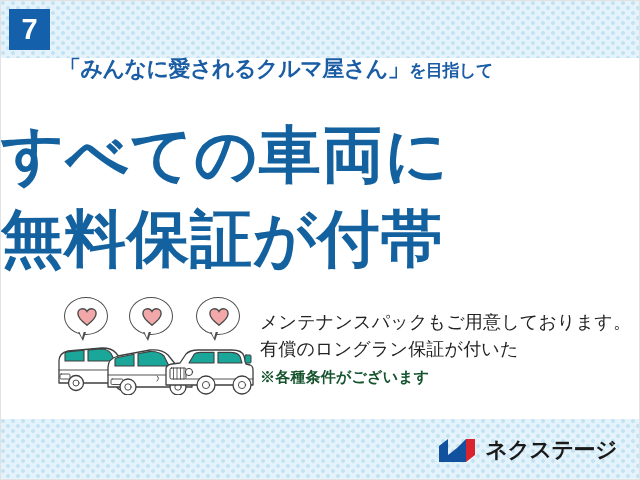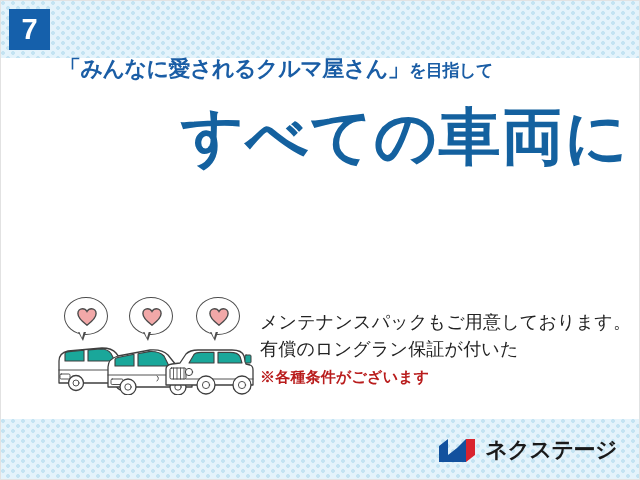--- a/index.html
+++ b/index.html
@@ -71,9 +71,9 @@
   #headline {
     position: absolute;
     left: 0;
-    top: 94px;
+    top: 112px;
     width: 628px;
-    text-align: right;
+    text-align: left;
   }
   #headline .line {
     color: #14619f;

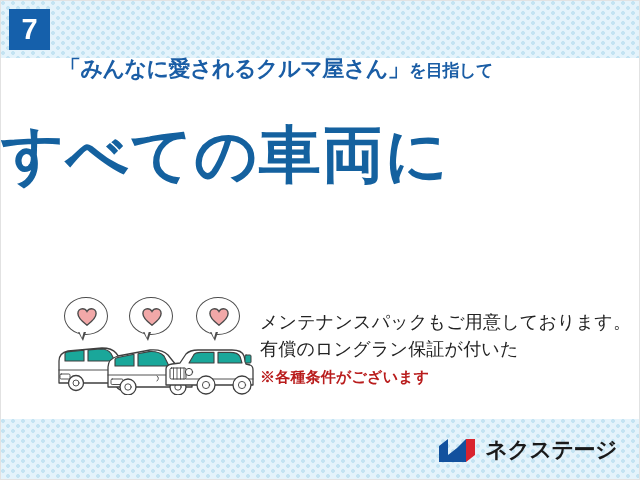--- a/index.html
+++ b/index.html
@@ -196,6 +196,7 @@
 
   <div id="headline">
     <div class="line">すべての車両に</div>
+    <div class="line">無料保証が付帯</div>
   </div>
 
   <div id="illustration">

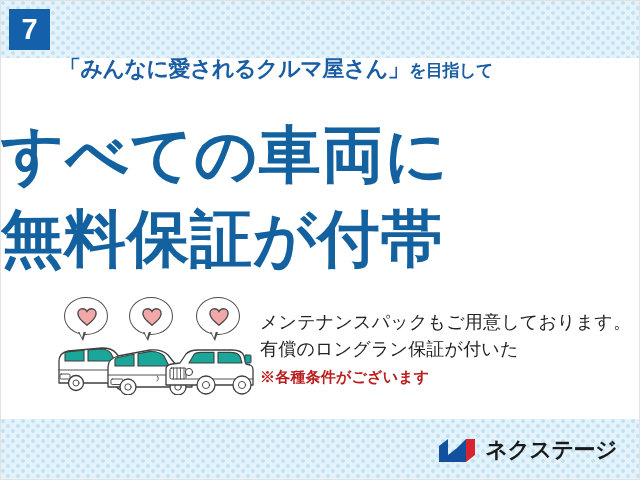--- a/index.html
+++ b/index.html
@@ -152,7 +152,7 @@
     letter-spacing: 0.2px;
   }
   #body-copy .bnote {
-    color: #b91c1c;
+    color: #14532d;
     font-size: 15px;
     font-weight: bold;
     line-height: 27px;

